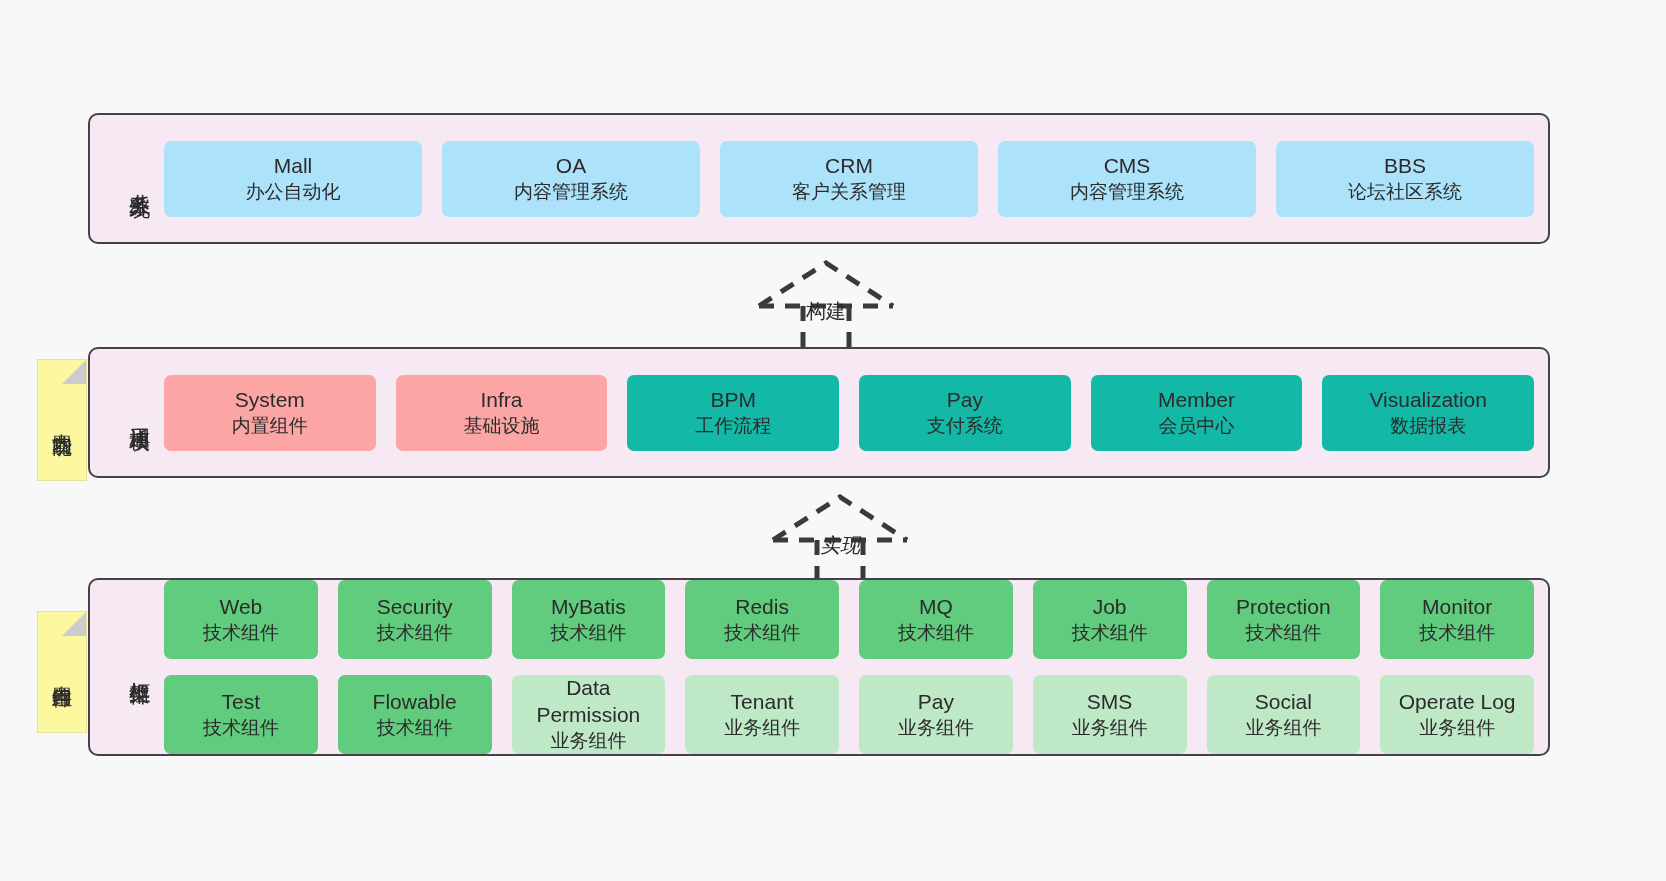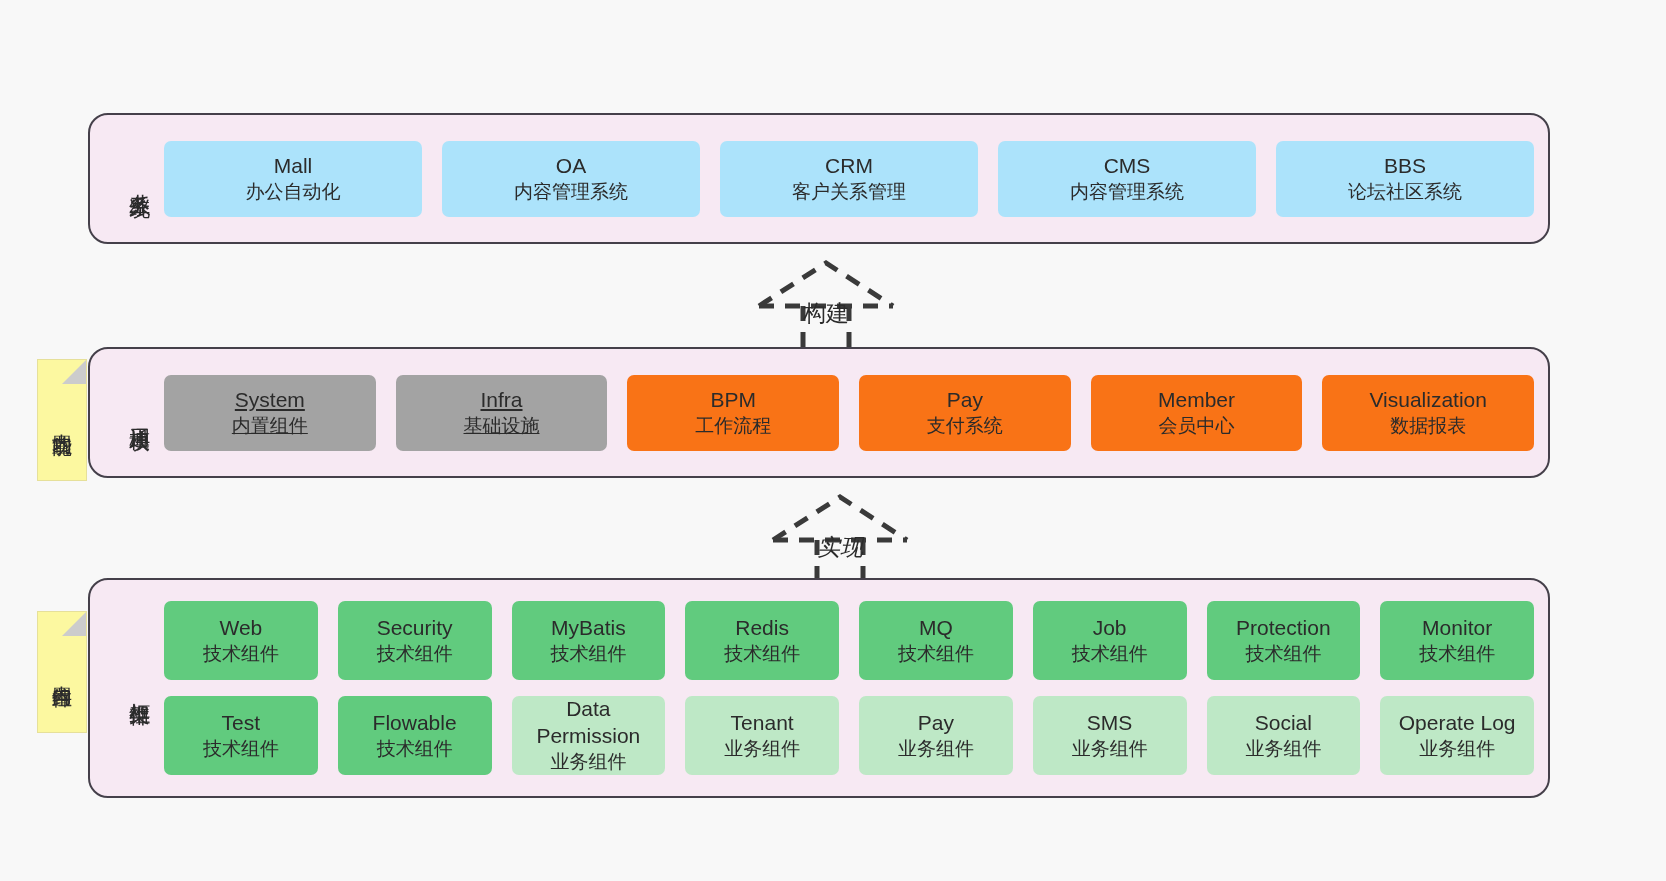--- a/index.html
+++ b/index.html
@@ -22,7 +22,7 @@
     box-sizing: border-box;
     background: #f7e9f3;
     border: 2.5px solid #45404a;
-    border-radius: 20px;
+    border-radius: 10px;
     display: flex;
     align-items: stretch;
     padding-left: 28px;

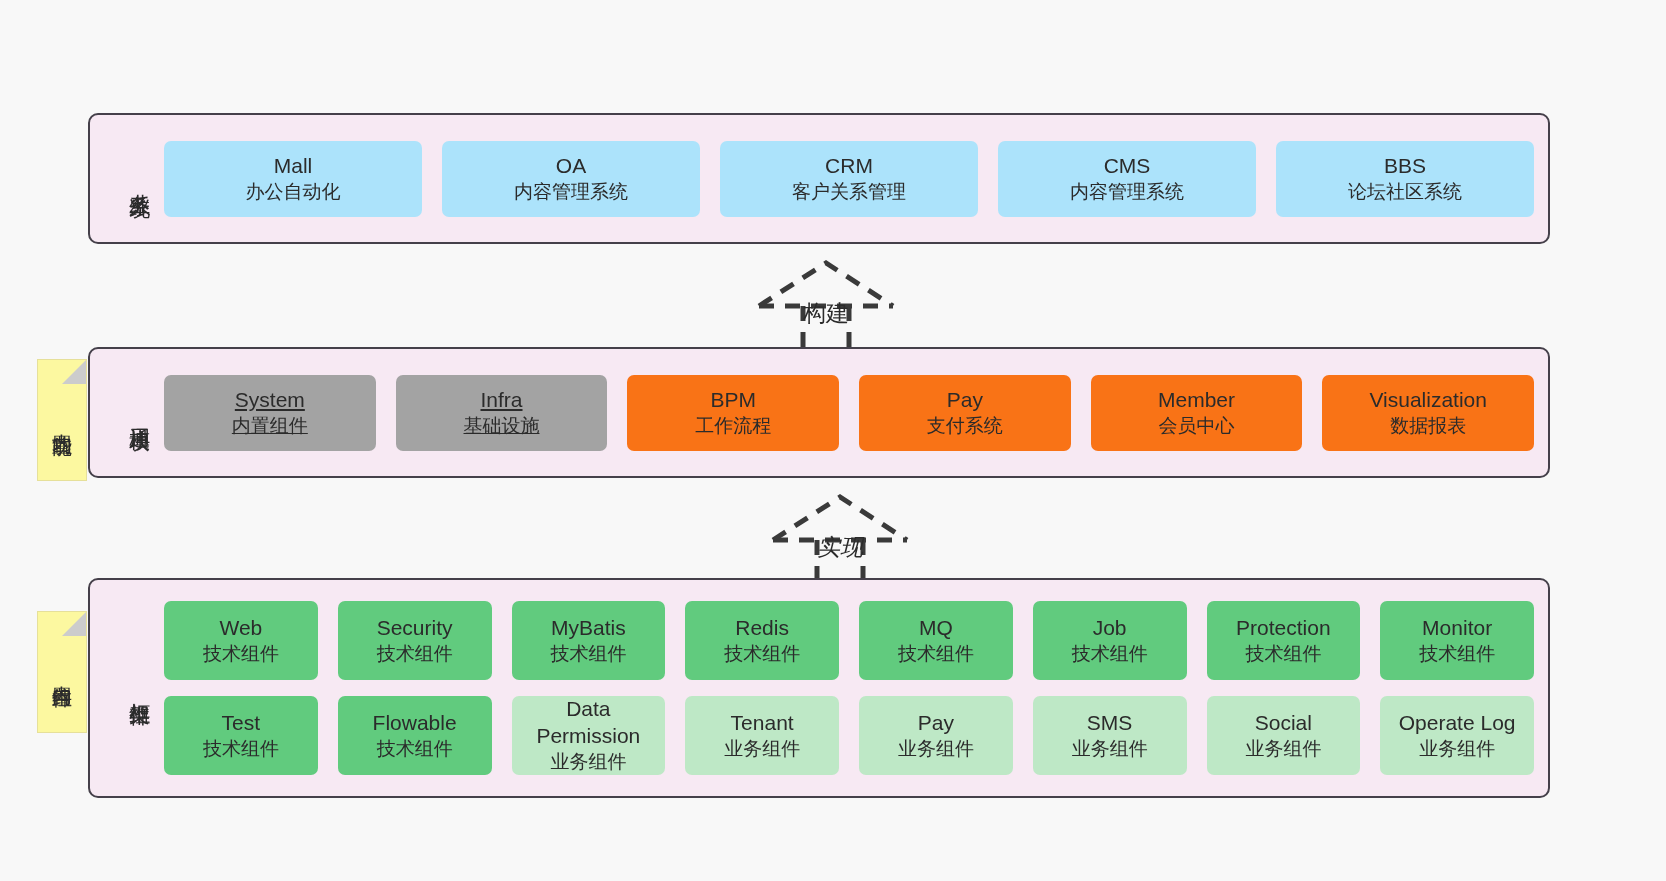--- a/index.html
+++ b/index.html
@@ -131,7 +131,7 @@
     left: 50%;
     transform: translateX(-50%);
     top: 40px;
-    font-size: 23px;
+    font-size: 20px;
     color: #2b2b2b;
     background: transparent;
     white-space: nowrap;

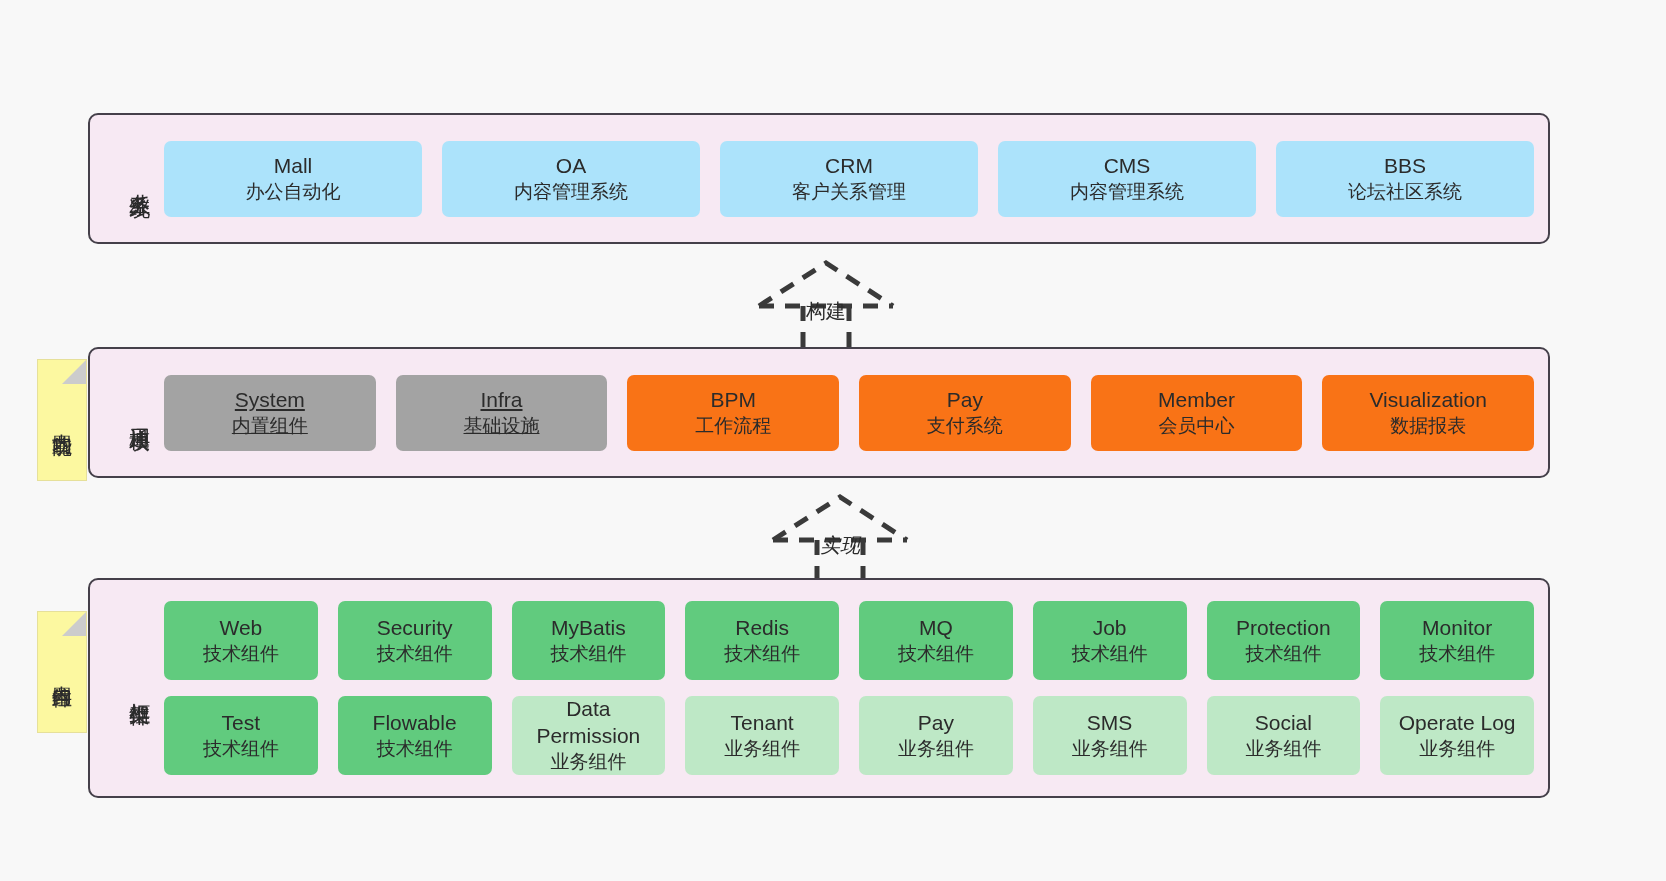--- a/index.html
+++ b/index.html
@@ -81,7 +81,7 @@
   }
 
   .c-blue        { background: #ace3fb; }
-  .c-red         { background: #a3a3a3; text-decoration: underline; }
+  .c-red         { background: #fca5a5; }
   .c-pink        { background: #f97316; text-align: right; }
   .c-green       { background: #61cb7e; }
   .c-green-light { background: #bee8c6; }

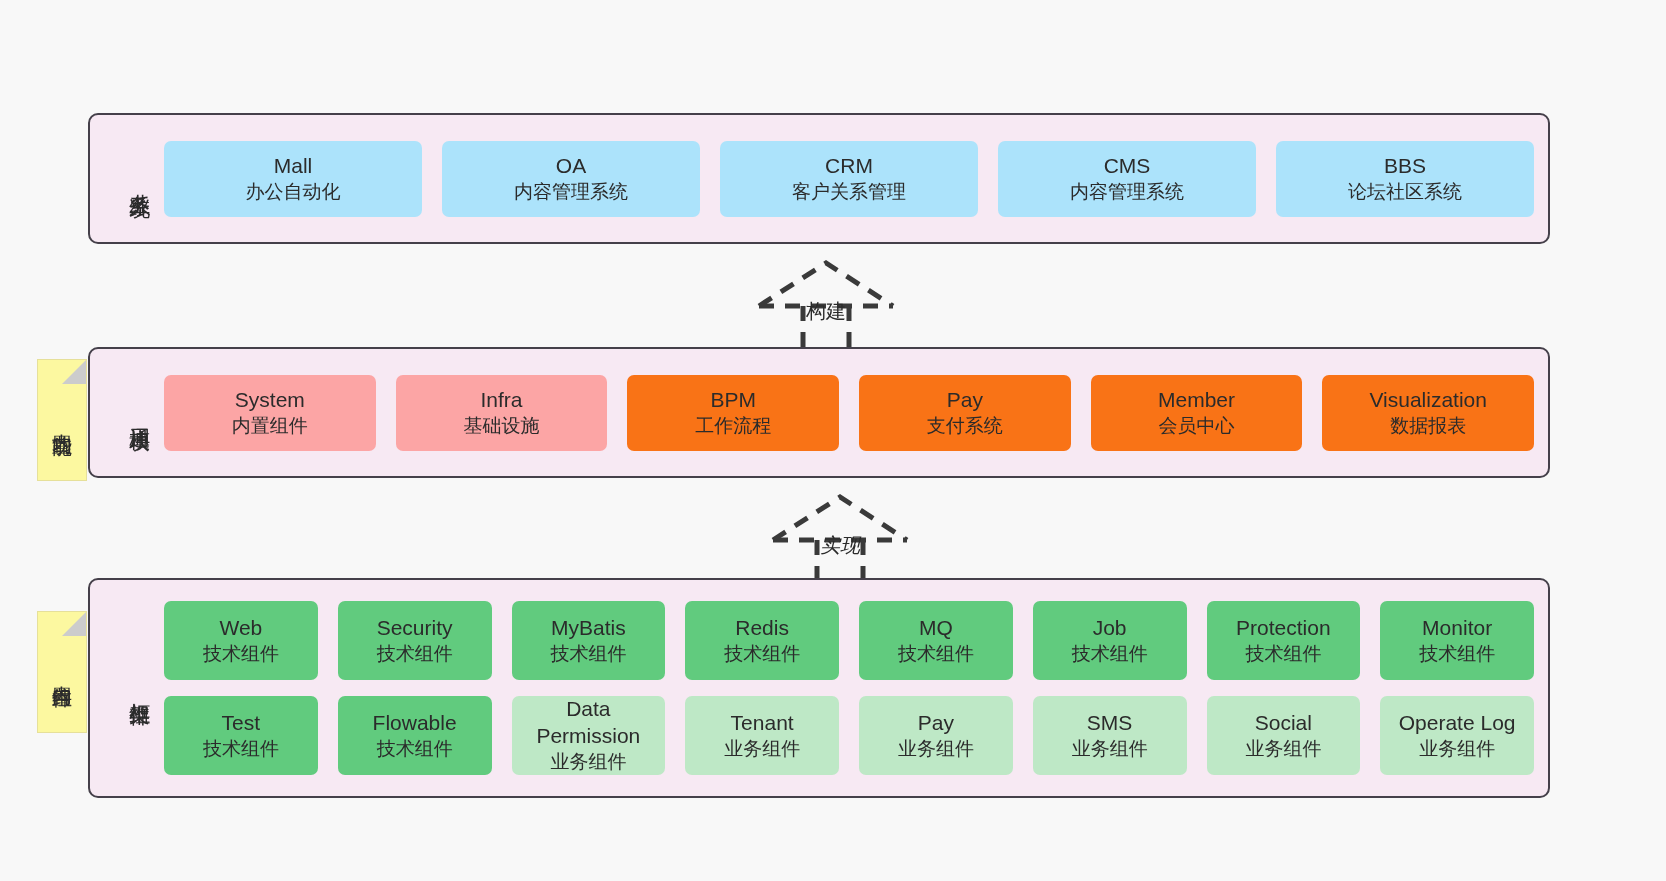--- a/index.html
+++ b/index.html
@@ -82,7 +82,7 @@
 
   .c-blue        { background: #ace3fb; }
   .c-red         { background: #fca5a5; }
-  .c-pink        { background: #f97316; text-align: right; }
+  .c-pink        { background: #14b8a6; text-align: right; }
   .c-green       { background: #61cb7e; }
   .c-green-light { background: #bee8c6; }
 

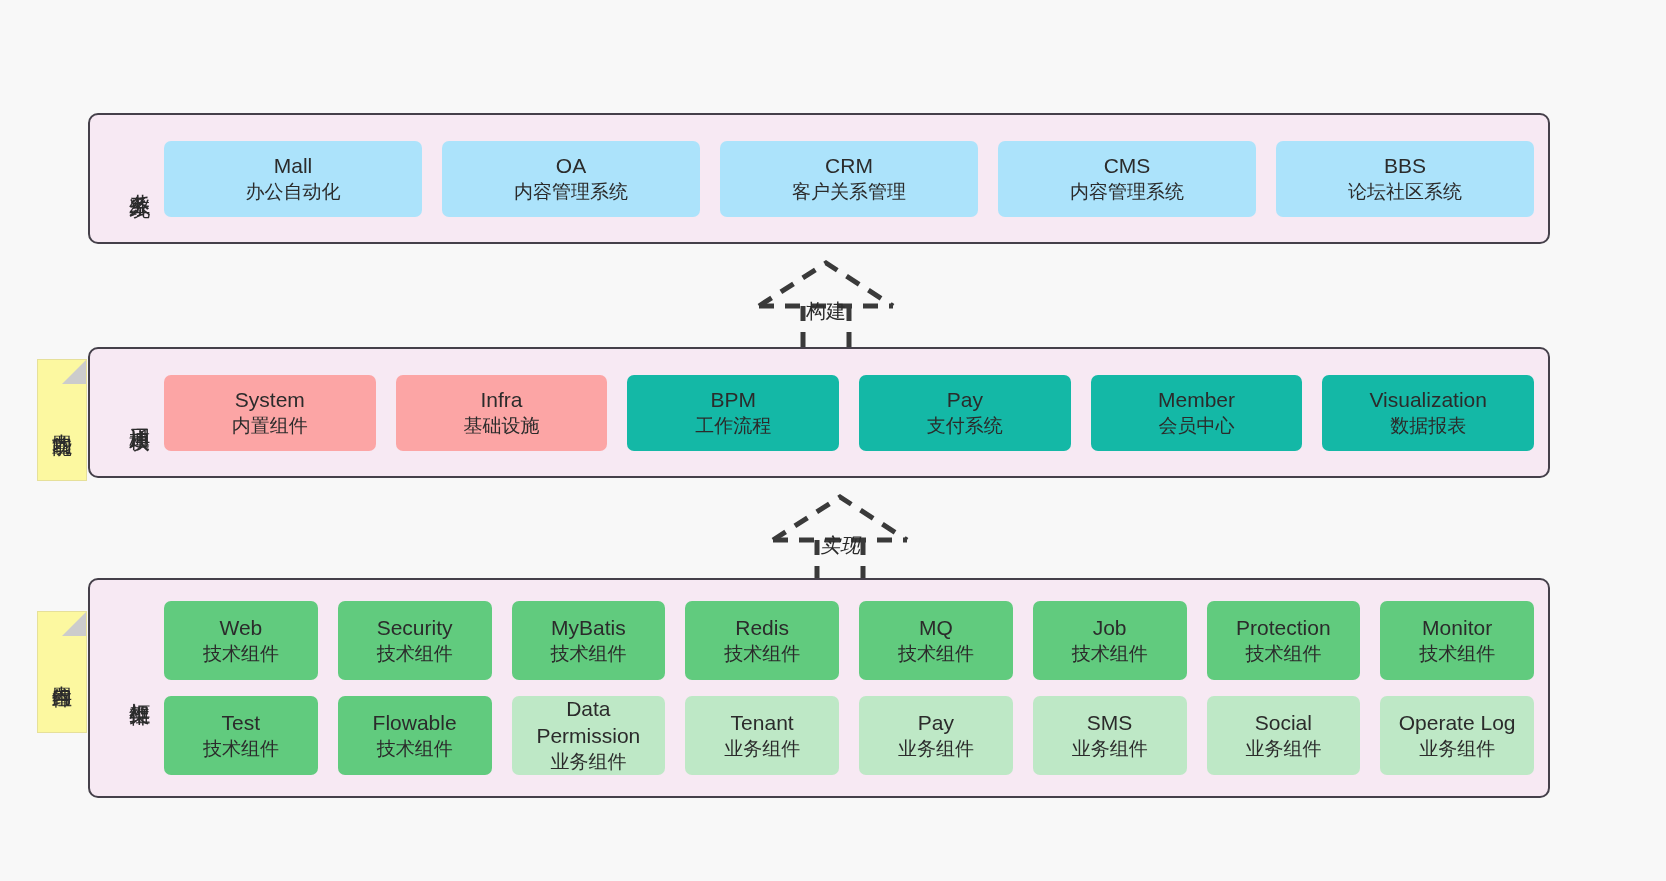--- a/index.html
+++ b/index.html
@@ -231,7 +231,7 @@
   <span>内置组件</span>
 </div>
 
-<div class="layer" id="layer-framework-components" style="left:88px; top:578px; width:1462px; height:220px;">
+<div class="layer" id="layer-framework-components" style="left:88px; top:578px; width:1462px; height:178px;">
   <div class="layer-title">框架组件</div>
   <div class="layer-body">
 

